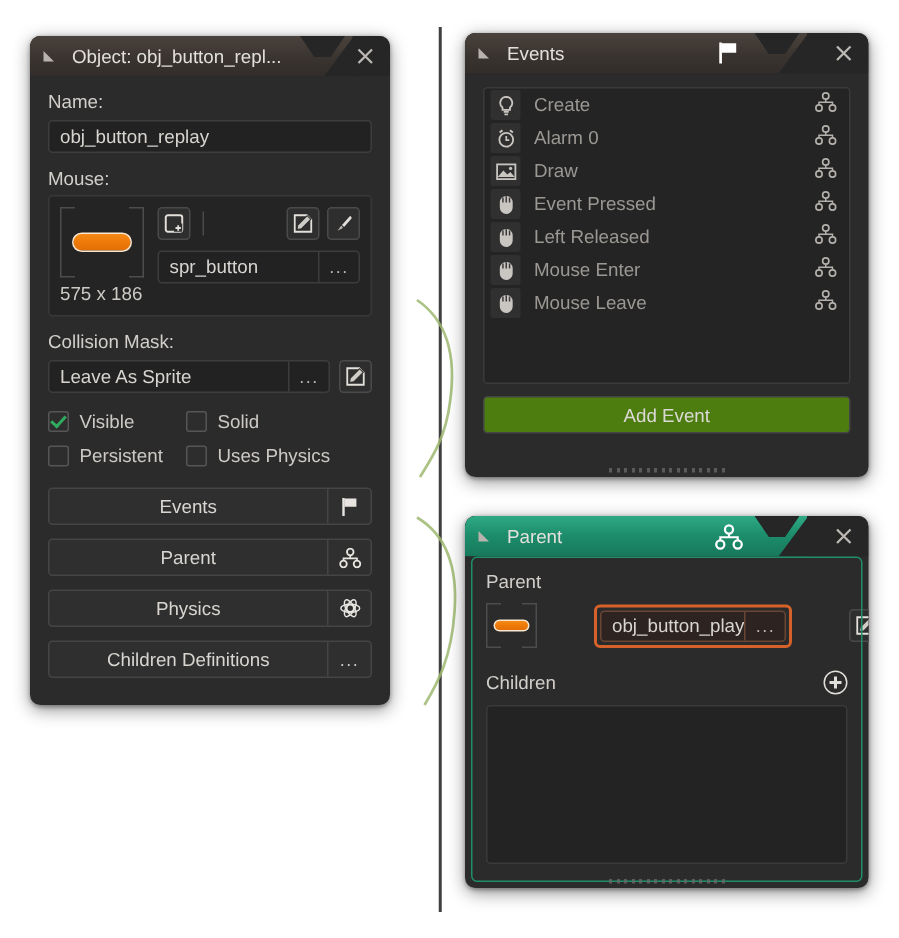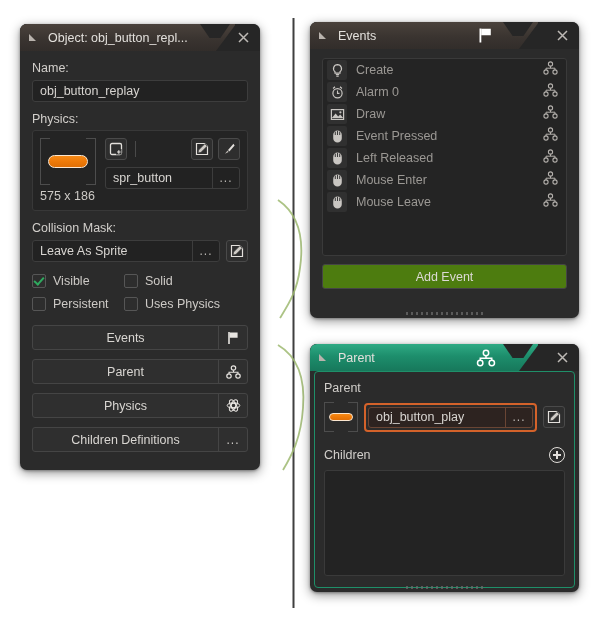--- a/index.html
+++ b/index.html
@@ -371,7 +371,7 @@
       <div class="txt">obj_button_replay</div>
     </div>
 
-    <div class="lbl" style="margin-top:10px;">Physics:</div>
+    <div class="lbl" style="margin-top:10px;">Mouse:</div>
 
     <div class="sprite-box">
       <div style="display:flex; align-items:flex-start;">

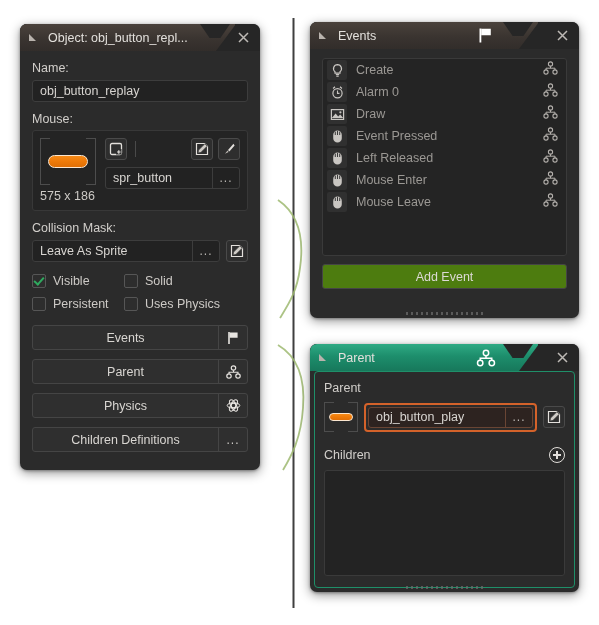--- a/index.html
+++ b/index.html
@@ -677,7 +677,7 @@
   <div class="body-pad" style="padding-top:10px; padding-left:14px; padding-right:14px;">
     <div class="lbl">Parent</div>
 
-    <div style="display:flex; align-items:center; margin-top:7px;">
+    <div style="display:flex; align-items:center; margin-top:7px;gap:32px;">
       <div class="sprite-thumb-frame" style="width:34px; height:30px;">
         <div class="pill" style="left:5px; top:11px; width:24px; height:8px; border-radius:4px;"></div>
       </div>

